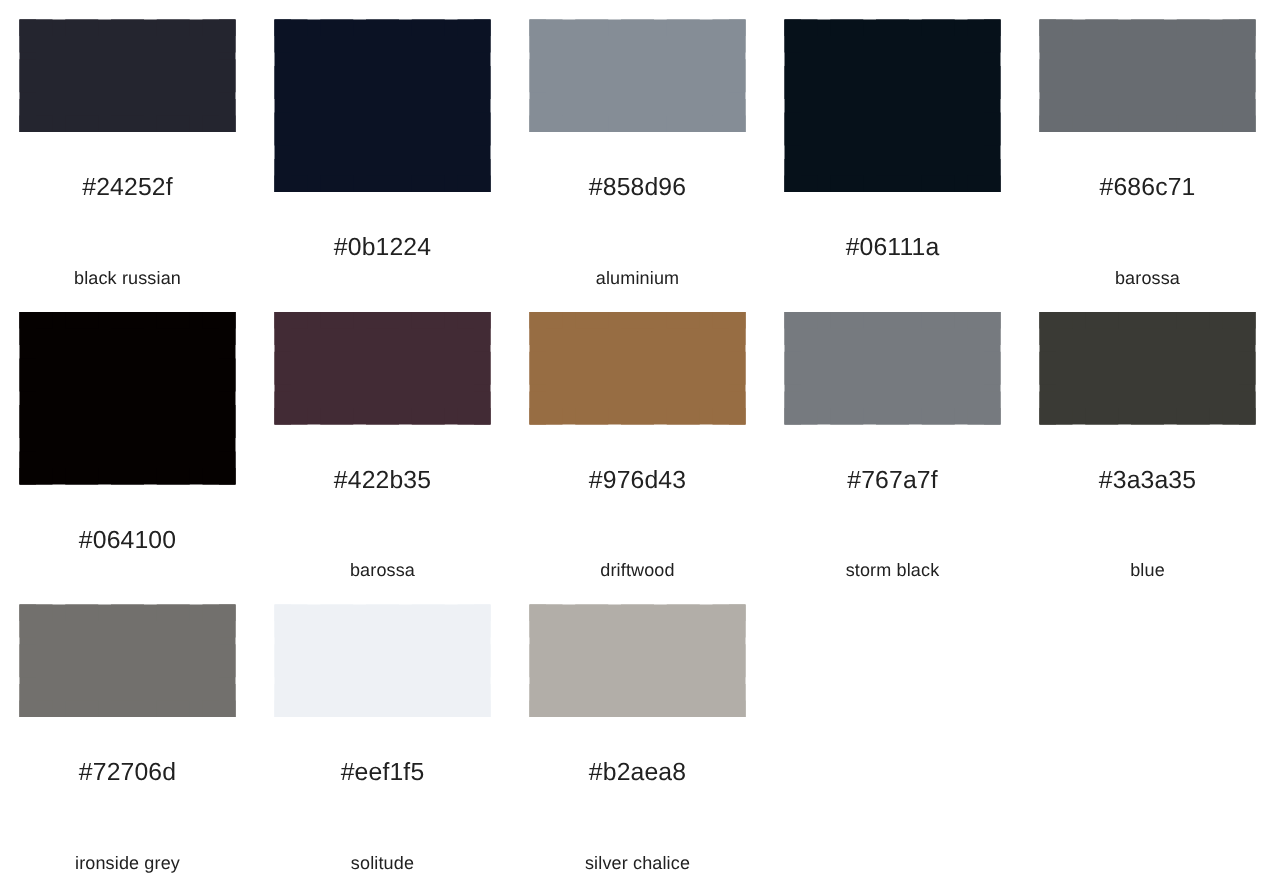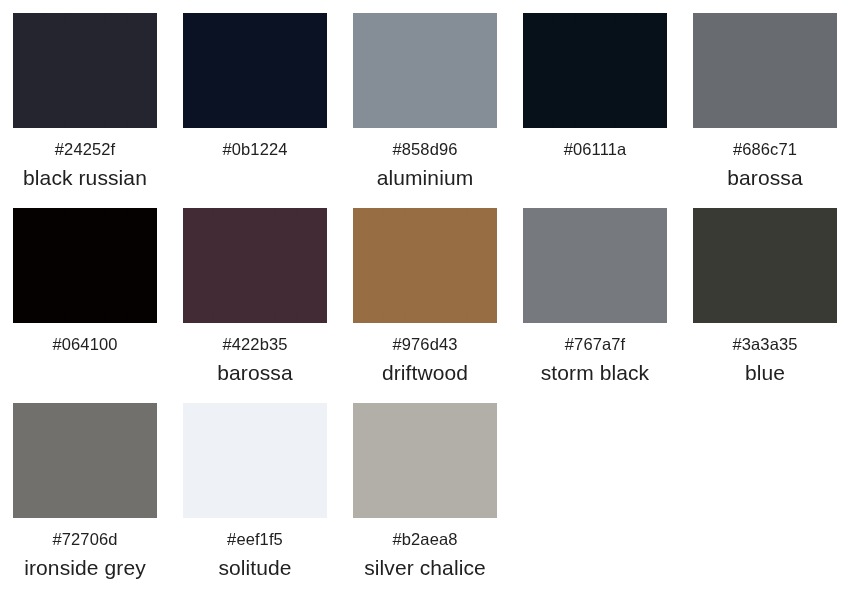--- a/index.html
+++ b/index.html
@@ -28,6 +28,7 @@
     display: flex;
     flex-direction: column;
     align-items: center;
+    gap: 16px;
   }
 
   

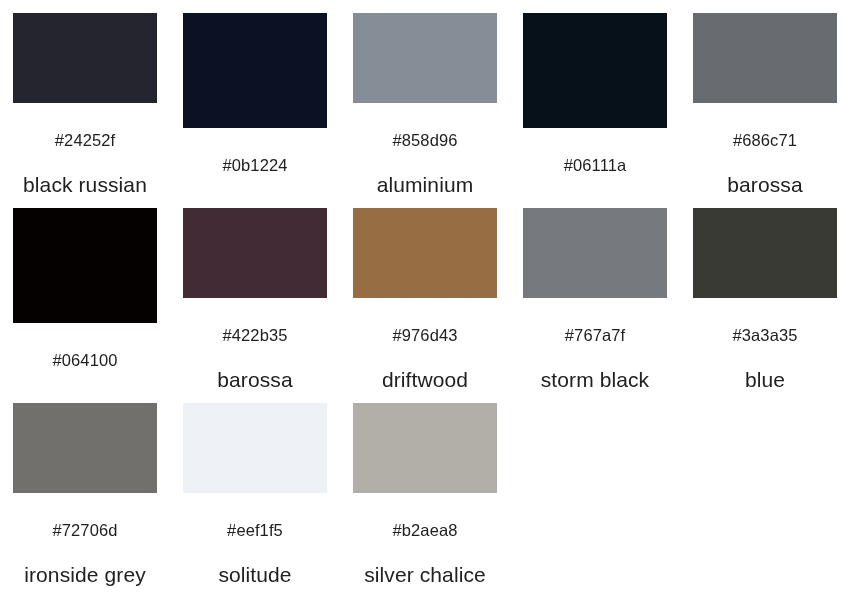--- a/index.html
+++ b/index.html
@@ -53,8 +53,8 @@
   }
 
   .swatch-name {
-    margin-top: 9px;
-    font-size: 21px;
+    margin-top: 24px;
+    font-size: 12px;
     line-height: 20px;
     letter-spacing: 0.1px;
     color: #212121;

